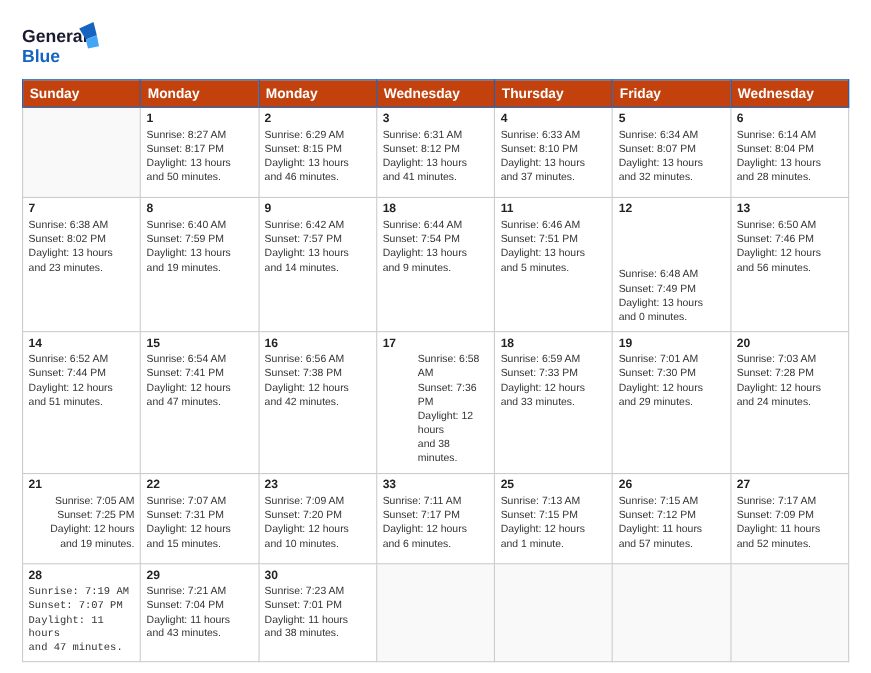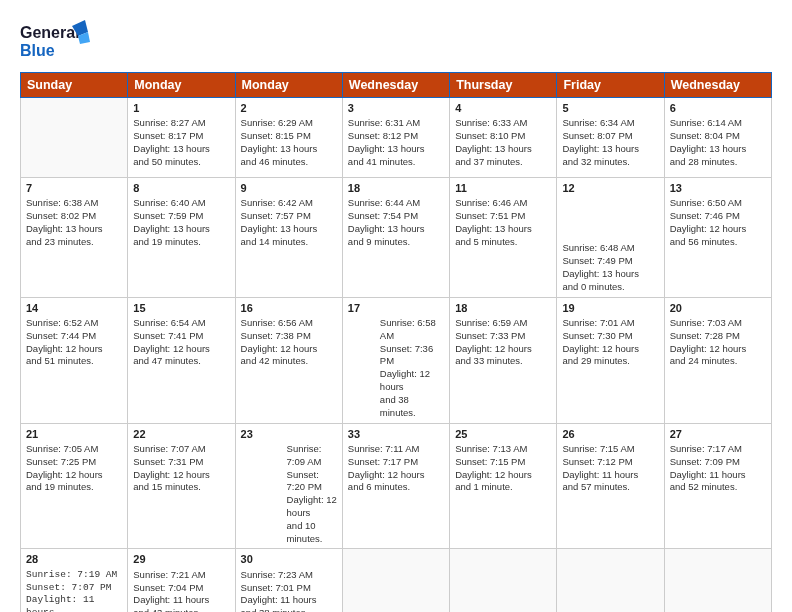--- a/index.html
+++ b/index.html
@@ -263,7 +263,7 @@
         <tr>
           <td>
             <span class="day-num">21</span>
-            <div class="day-info" style="white-space: pre-line;">Sunrise: 7:05 AM
+            <div class="day-info" style="white-space: pre-line; text-align: right;">Sunrise: 7:05 AM
 Sunset: 7:25 PM
 Daylight: 12 hours
 and 19 minutes.</div>

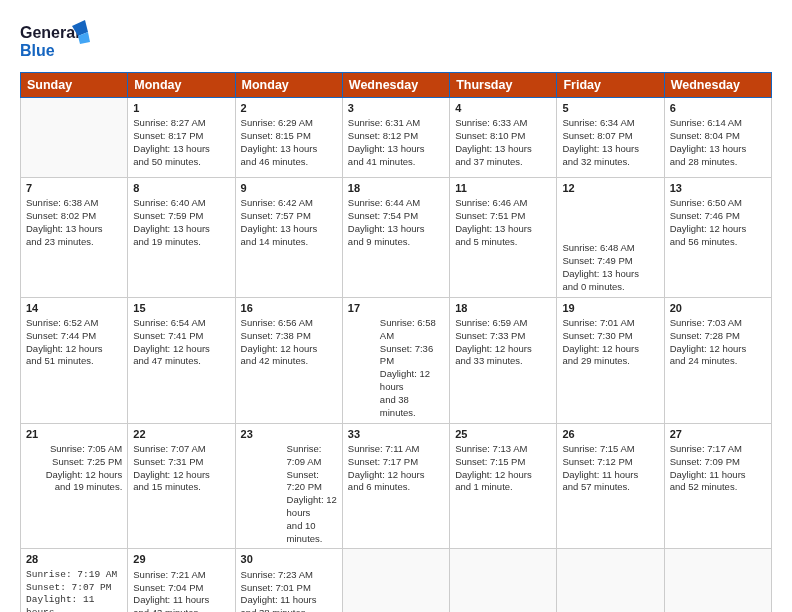--- a/index.html
+++ b/index.html
@@ -277,7 +277,7 @@
           </td>
           <td>
             <span class="day-num">23</span>
-            <div class="day-info" style="white-space: pre-line; margin-left: 46px;">Sunrise: 7:09 AM
+            <div class="day-info" style="white-space: pre-line;">Sunrise: 7:09 AM
 Sunset: 7:20 PM
 Daylight: 12 hours
 and 10 minutes.</div>

